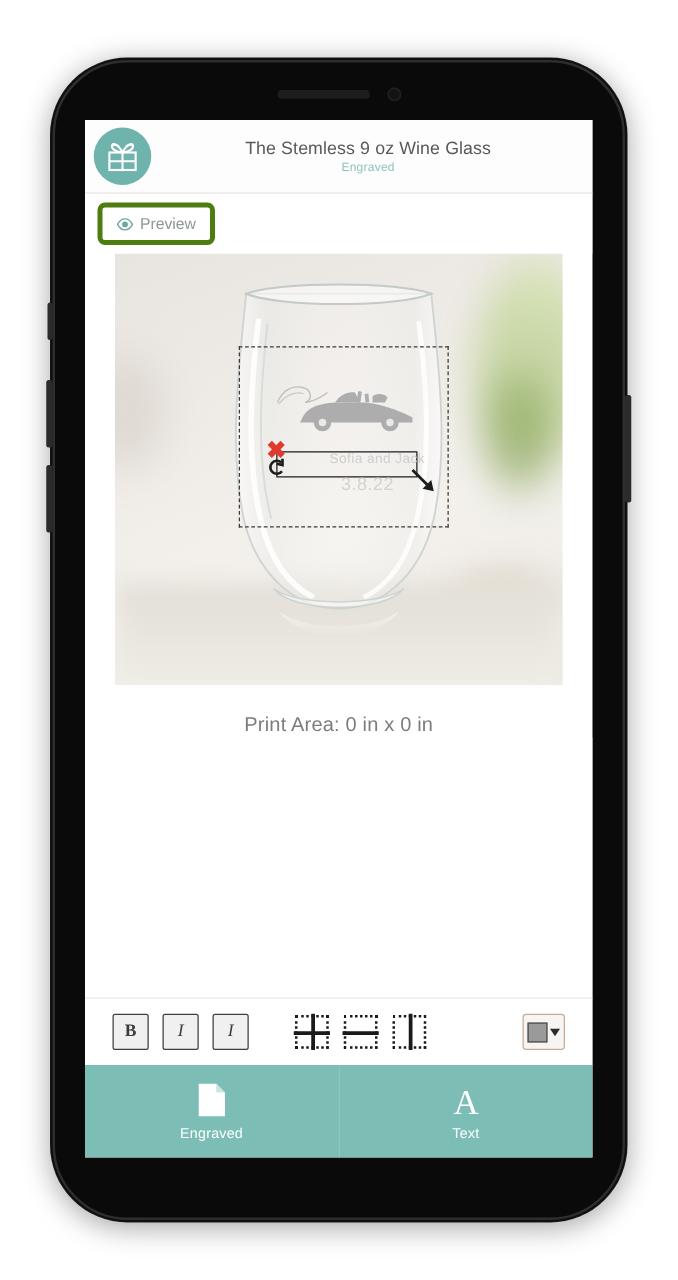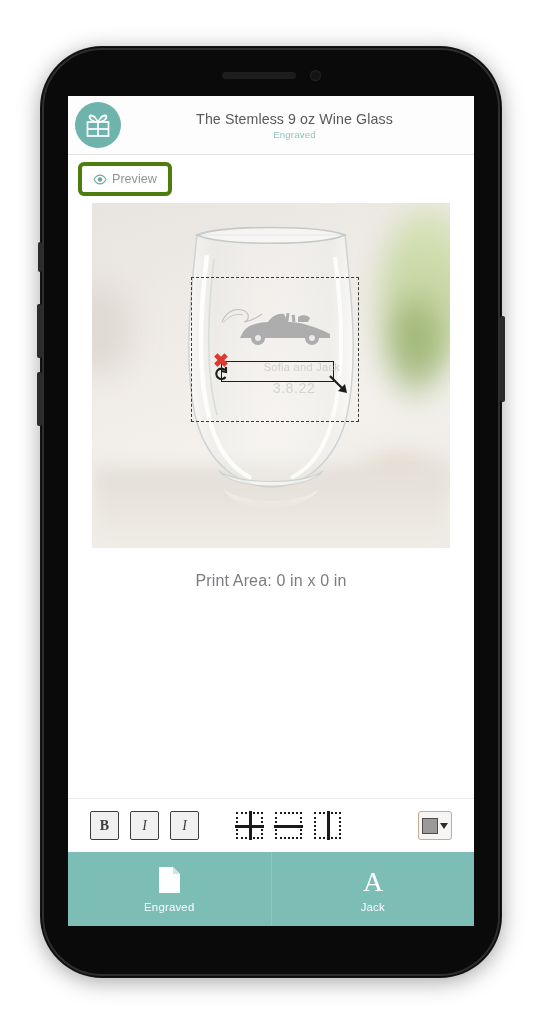--- a/index.html
+++ b/index.html
@@ -451,7 +451,7 @@
             <text x="13" y="25" text-anchor="middle" font-family="Liberation Serif, serif" font-size="28" fill="#ffffff">A</text>
           </svg>
         </span>
-        <span class="nav-label">Jack</span>
+        <span class="nav-label">Text</span>
       </div>
 
     </div>

